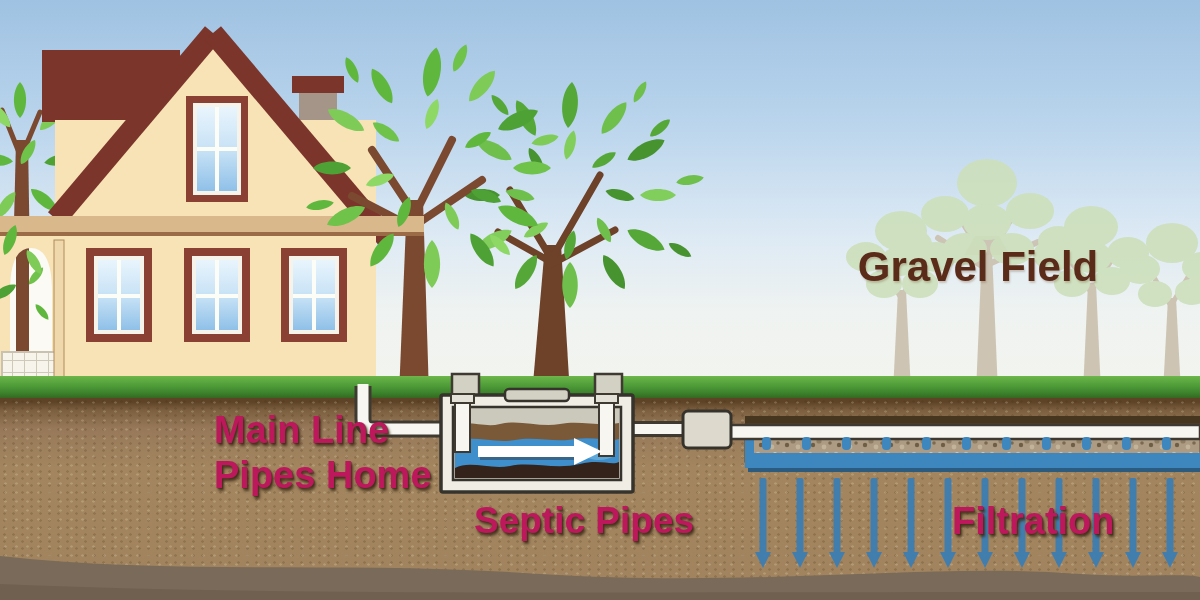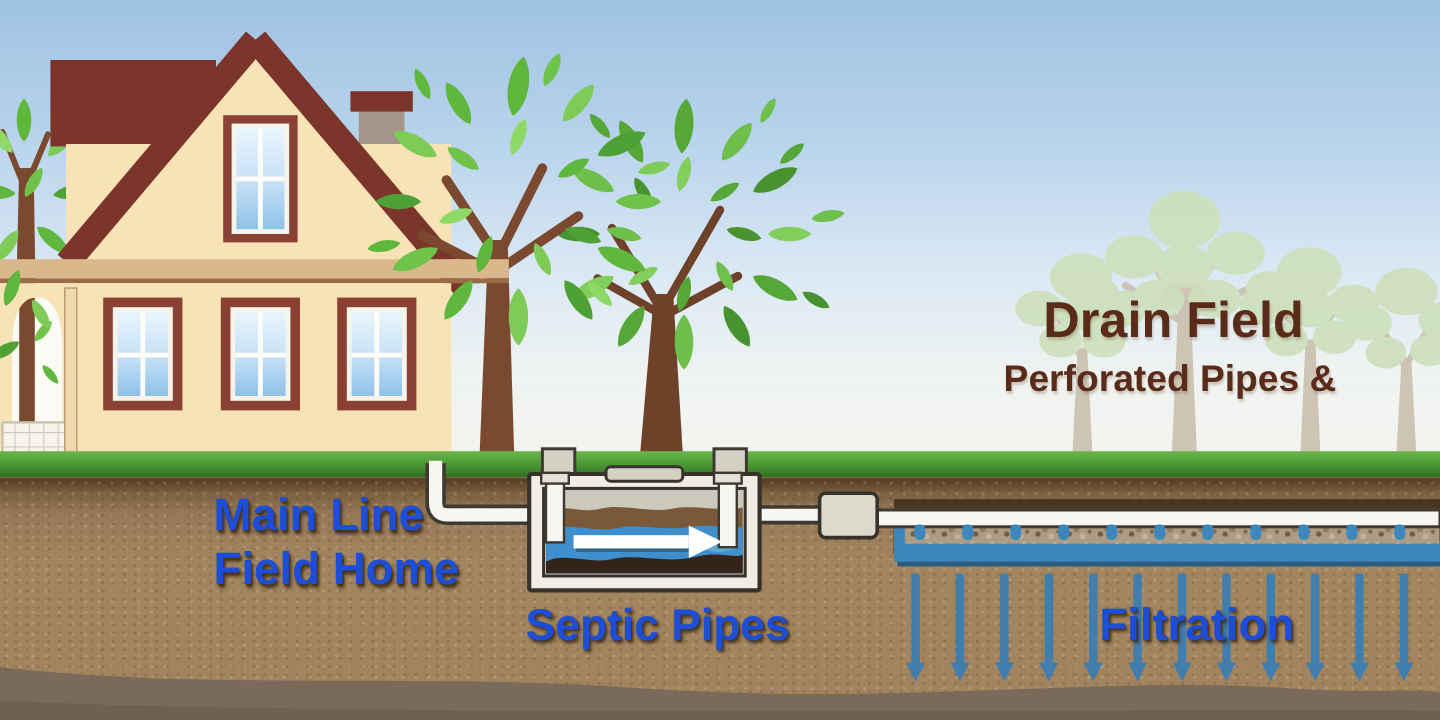--- a/index.html
+++ b/index.html
@@ -406,7 +406,7 @@
 
   <div class="lbl lbl-white septic-lbl">Septic Pipes</div>
 
-  <div class="lbl lbl-brown drain-title">Drain Field</div>
+  <div class="lbl lbl-brown drain-title">Gravel Field</div>
 
   <div class="lbl lbl-brown drain-sub">
     <div>Perforated Pipes &amp;</div>

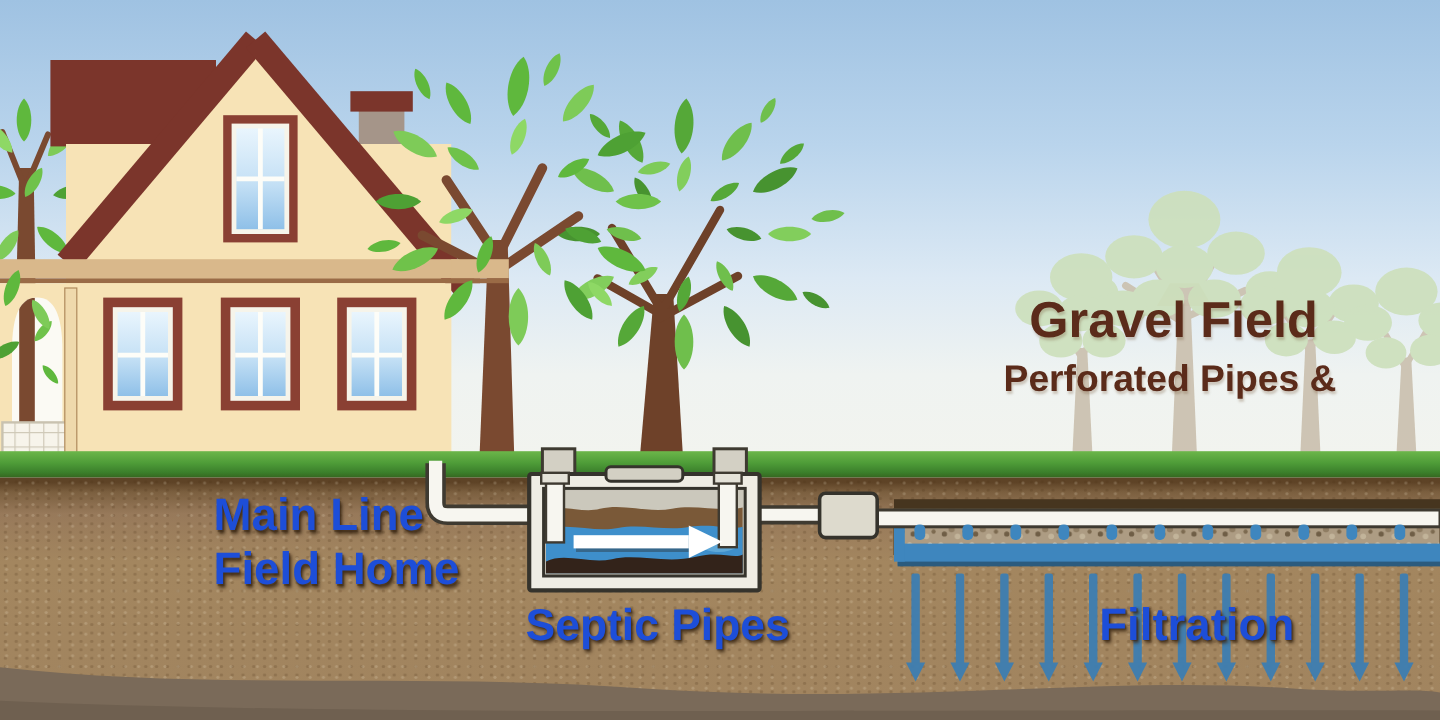--- a/index.html
+++ b/index.html
@@ -409,7 +409,6 @@
   <div class="lbl lbl-brown drain-title">Gravel Field</div>
 
   <div class="lbl lbl-brown drain-sub">
-    <div>Perforated Pipes &amp;</div>
   </div>
 
   <div class="lbl lbl-white filtration-lbl">Filtration</div>

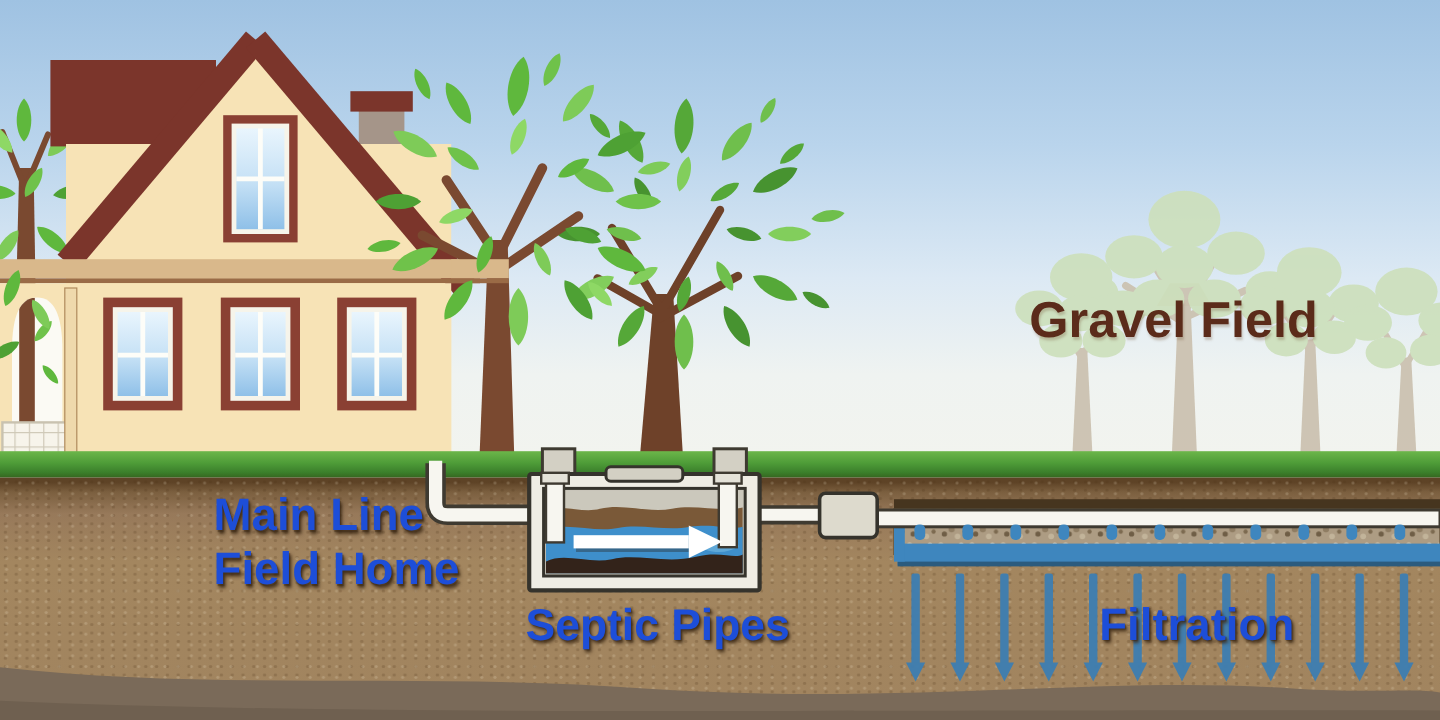--- a/index.html
+++ b/index.html
@@ -31,7 +31,7 @@
   .trees-svg{left:290px;top:30px;}
   .ug-svg{left:0;top:370px;}
   .lbl{position:absolute;font-weight:bold;white-space:nowrap;}
-  .lbl-white{color:#1d4ed8;text-shadow:2px 3px 3px rgba(61,42,22,.85), 1px 1px 1px rgba(61,42,22,.6);}
+  .lbl-white{color:#be185d;text-shadow:2px 3px 3px rgba(61,42,22,.85), 1px 1px 1px rgba(61,42,22,.6);margin-left:36px;}
   .lbl-brown{color:#5b2b1a;text-shadow:1px 2px 2px rgba(120,90,60,.3);}
   .main-line{left:178px;top:408px;font-size:38px;line-height:45px;}
   .septic-lbl{left:438px;top:500px;font-size:37px;}

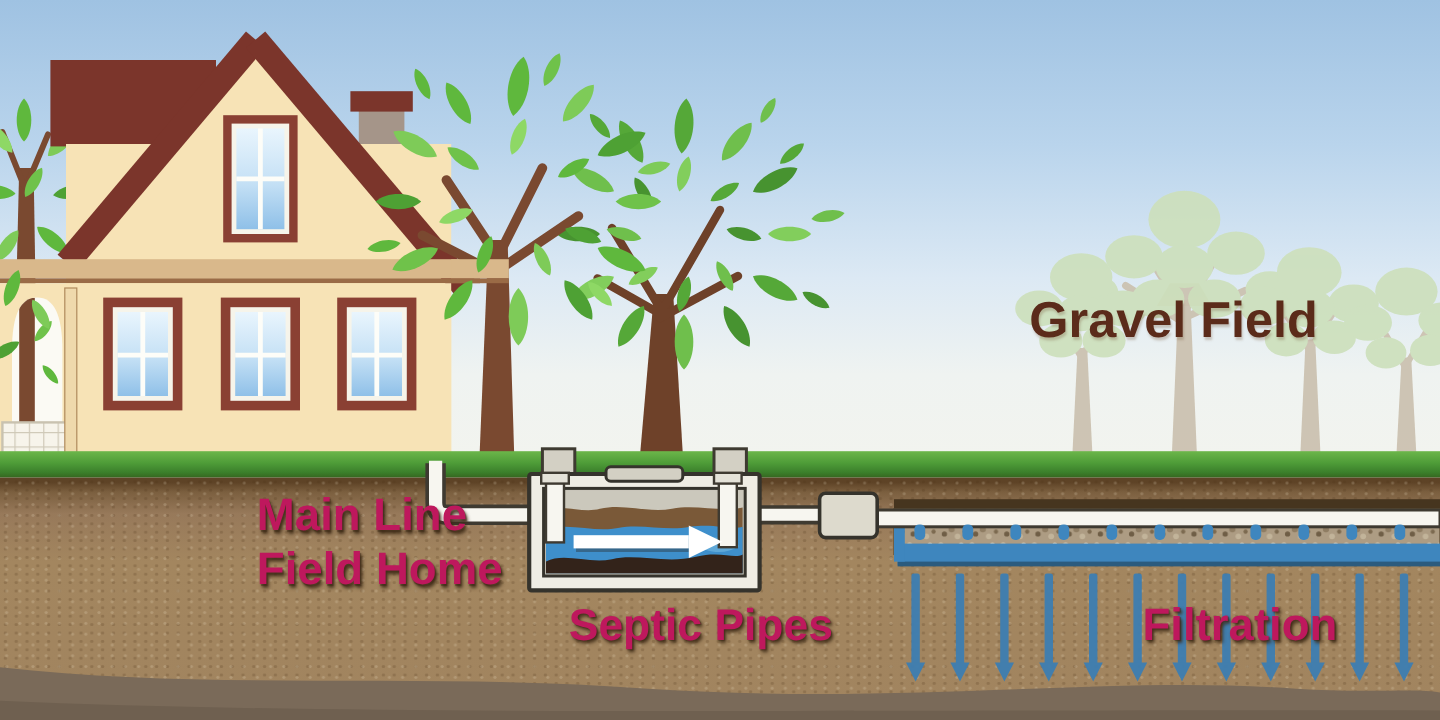--- a/index.html
+++ b/index.html
@@ -401,7 +401,7 @@
 
   <div class="lbl lbl-white main-line">
     <div>Main Line</div>
-    <div>Field Home</div>
+    <div>Pipes Home</div>
   </div>
 
   <div class="lbl lbl-white septic-lbl">Septic Pipes</div>

